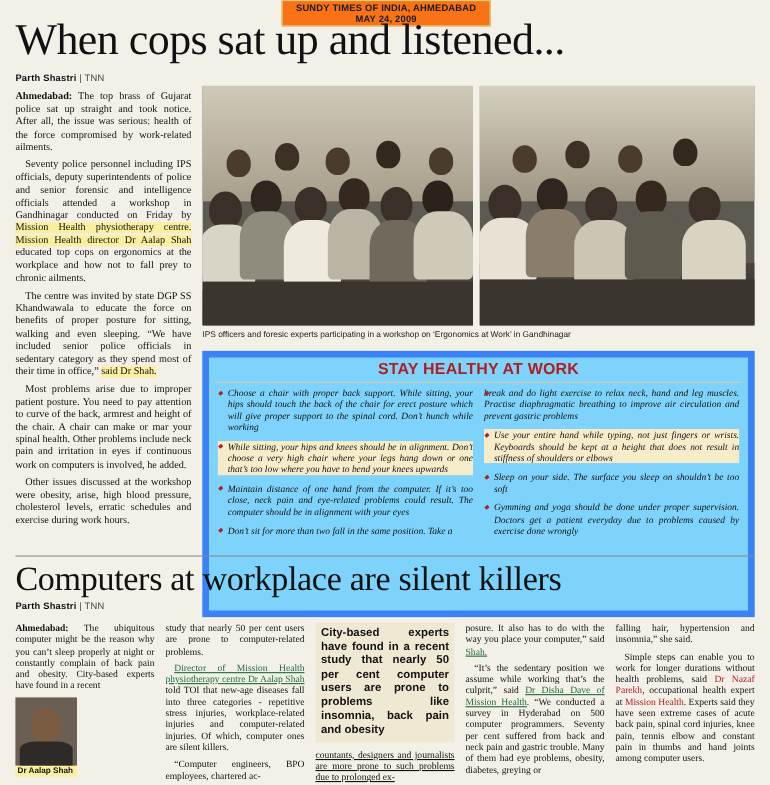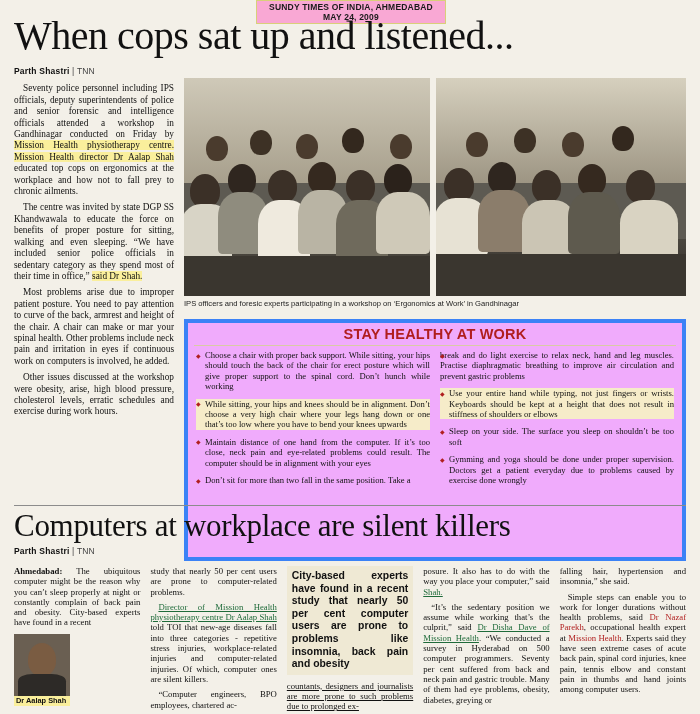--- a/index.html
+++ b/index.html
@@ -21,7 +21,7 @@
     left: 256px; top: 0px;
     width: 190px;
     text-align: center;
-    background: #f9a8d4;
+    background: #f97316;
     border: 1px solid #d9cf7a;
     font-family: "Liberation Sans", sans-serif;
     font-size: 8.5px;

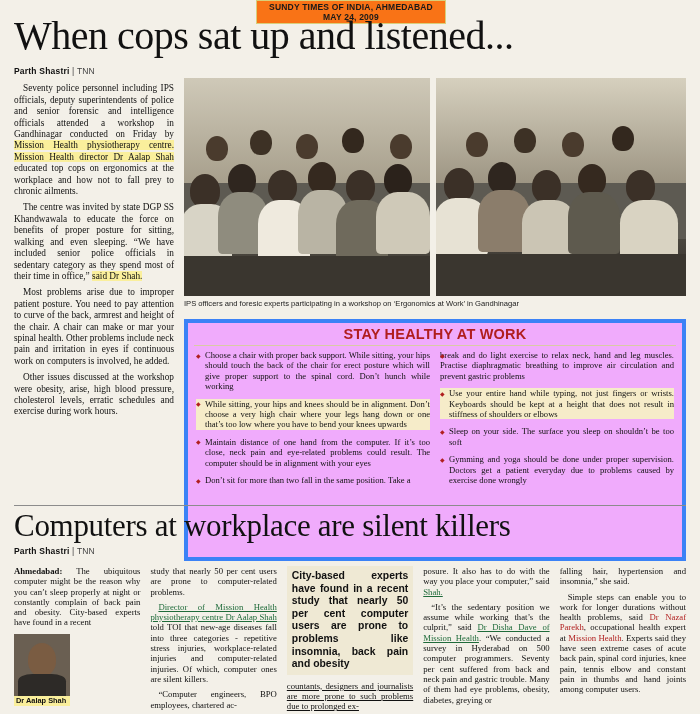--- a/index.html
+++ b/index.html
@@ -167,6 +167,7 @@
         <span class="tnn">| TNN</span>
       </div>
 
+      <p class="first"><b>Ahmedabad:</b><span> The top brass of Gujarat police sat up straight and took notice. After all, the issue was serious: health of the force compromised by work-related ailments.</span></p>
 
       <p>Seventy police personnel including IPS officials, deputy superintendents of police and senior forensic and intelligence officials attended a workshop in Gandhinagar conducted on Friday by <span class="hl">Mission Health physiotherapy centre.</span> <span class="hl">Mission Health director Dr Aalap Shah</span> educated top cops on ergonomics at the workplace and how not to fall prey to chronic ailments.</p>
 

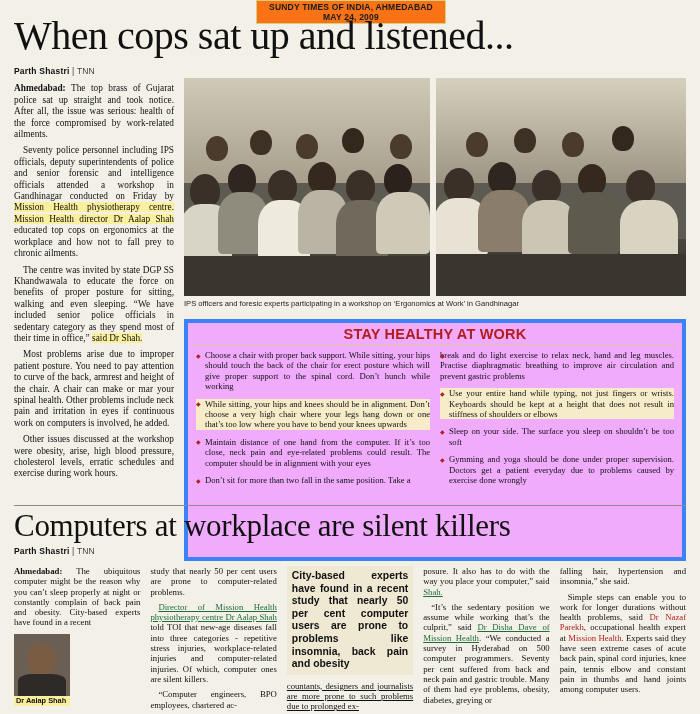--- a/index.html
+++ b/index.html
@@ -92,7 +92,7 @@
   
   .healthy-box {
     position: absolute; left: 170px; top: 253px; width: 502px; height: 242px;
-    background: #f0abfc; border: 4px solid #3b82f6;
+    background: #7dd3fc; border: 6px solid #3b82f6;
   }
   .healthy-title {
     text-align: center;

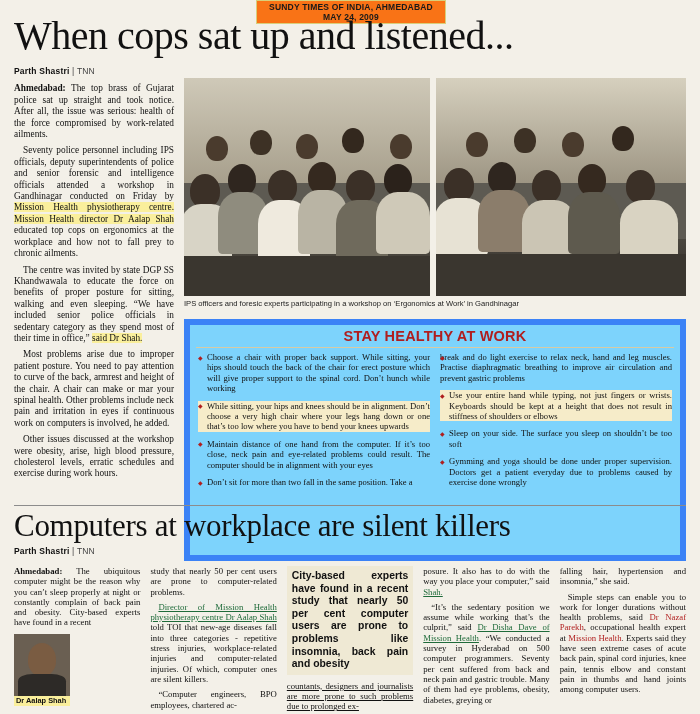--- a/index.html
+++ b/index.html
@@ -104,7 +104,7 @@
     padding-top: 3px;
   }
   .healthy-rule { height: 1px; background: #d8cba4; margin: 3px 6px 4px; }
-  .bullets { display: flex; gap: 10px; padding: 0 8px; }
+  .bullets { display: flex; gap: 10px; padding: 0 8px; font-style: italic; }
   .bcol { width: 50%; font-size: 8.6px; line-height: 10.4px; text-align: justify; }
   .bullet { position: relative; padding-left: 9px; margin-bottom: 7px; }
   .bullet:before {

